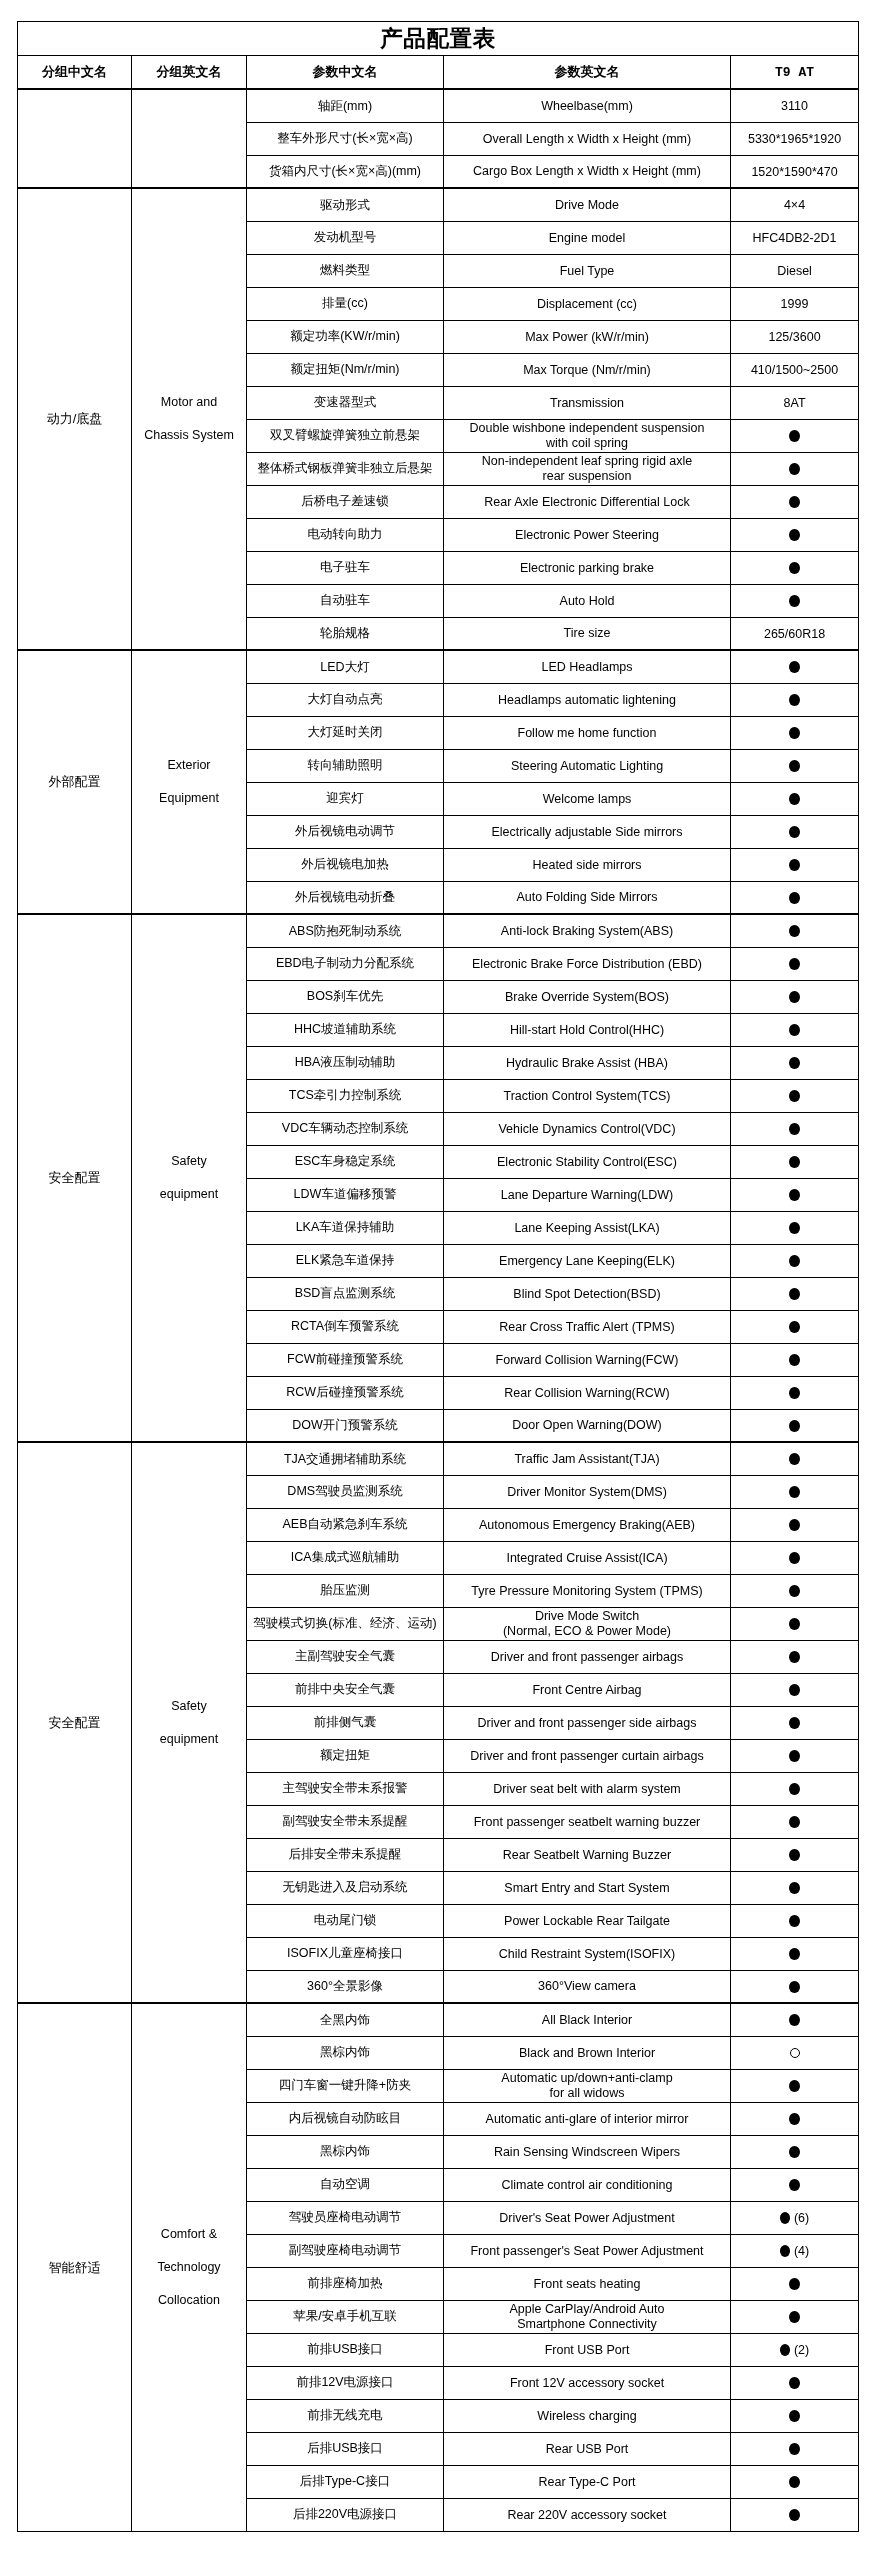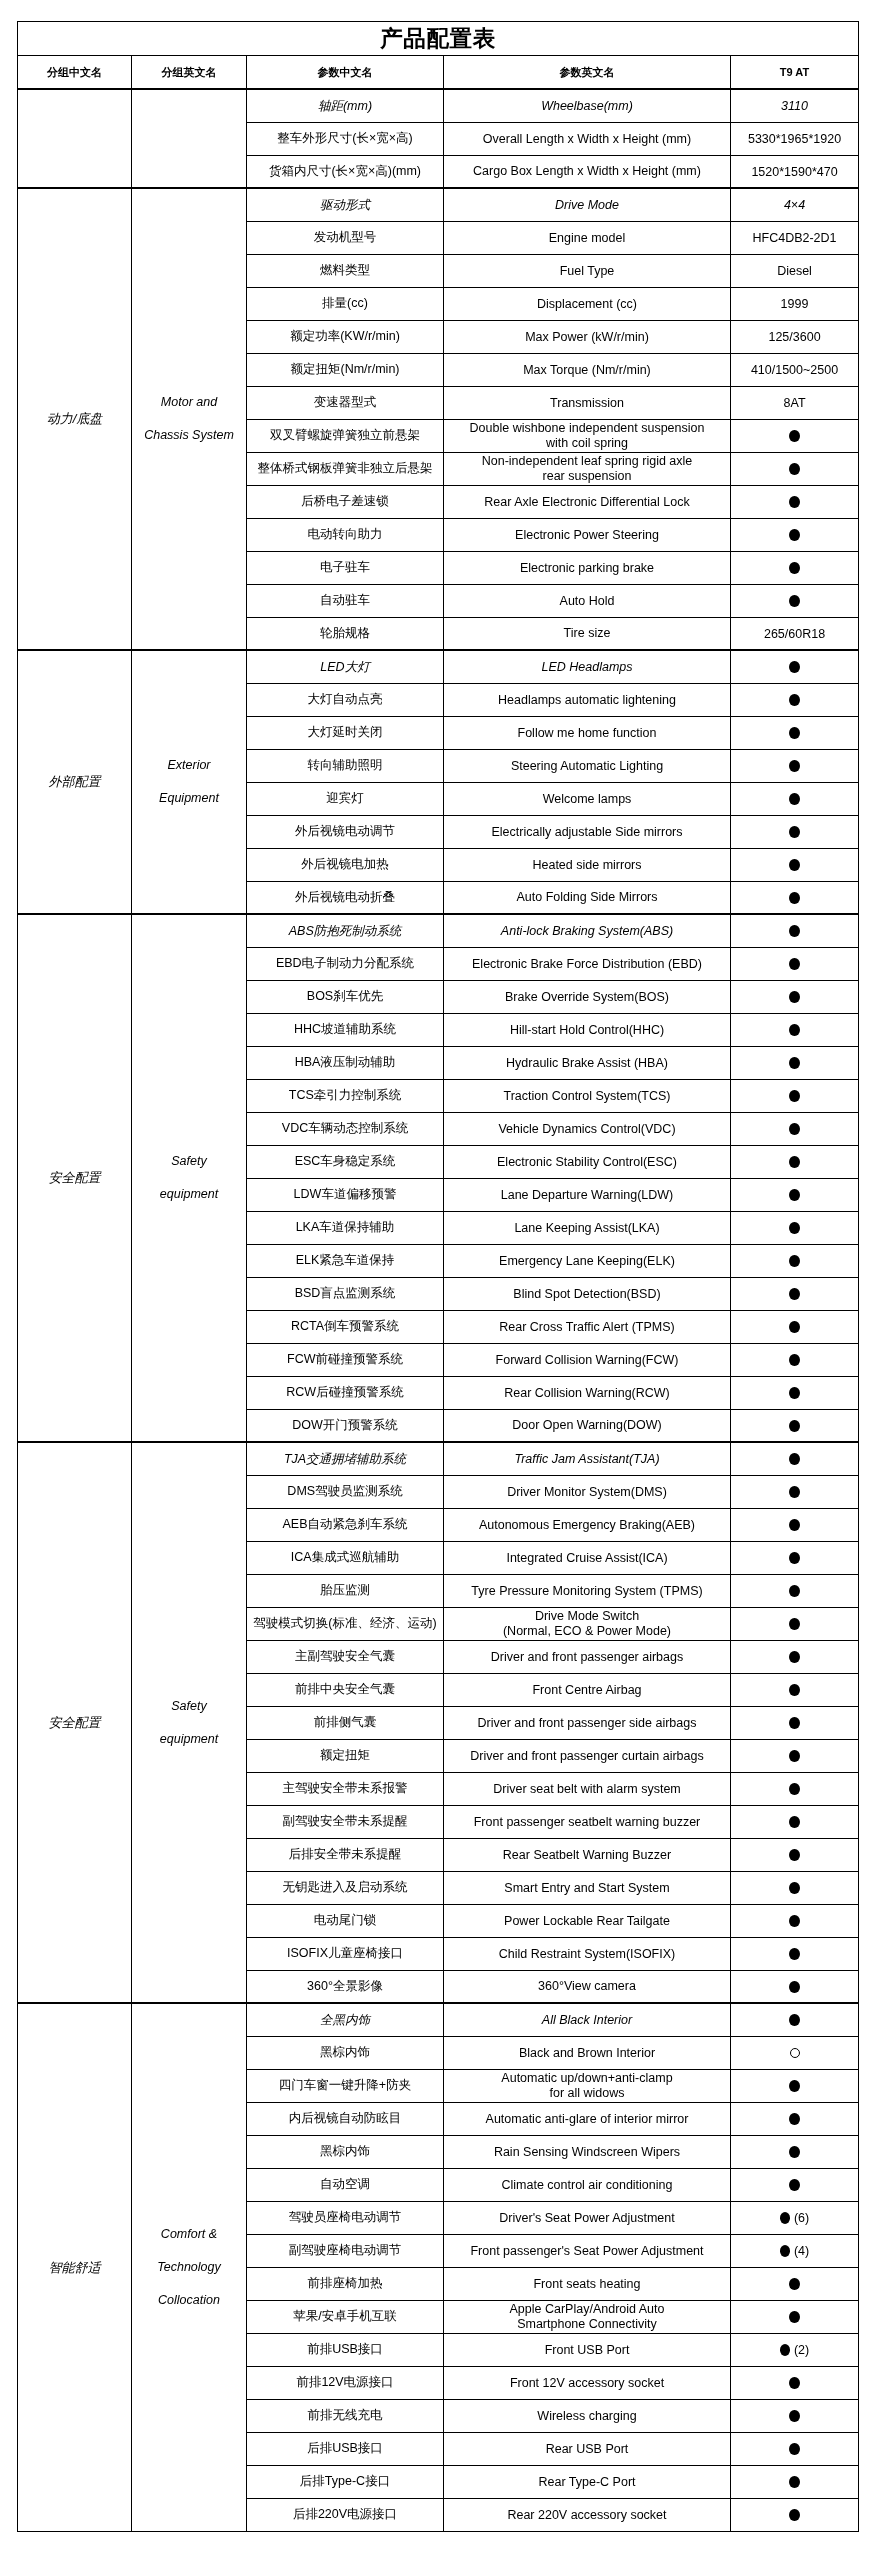--- a/index.html
+++ b/index.html
@@ -47,8 +47,9 @@
   tr.header-row th {
     height: 34px;
     border-bottom: 1.9px solid #000;
-    font-size: 11px;
+    font-size: 13px;
     font-weight: 700;
+    font-family: Liberation Mono, monospace;
   }
   tbody tr { height: 33px; }
   tr.section-start td { border-top: 2.5px solid #000; font-style: italic; }

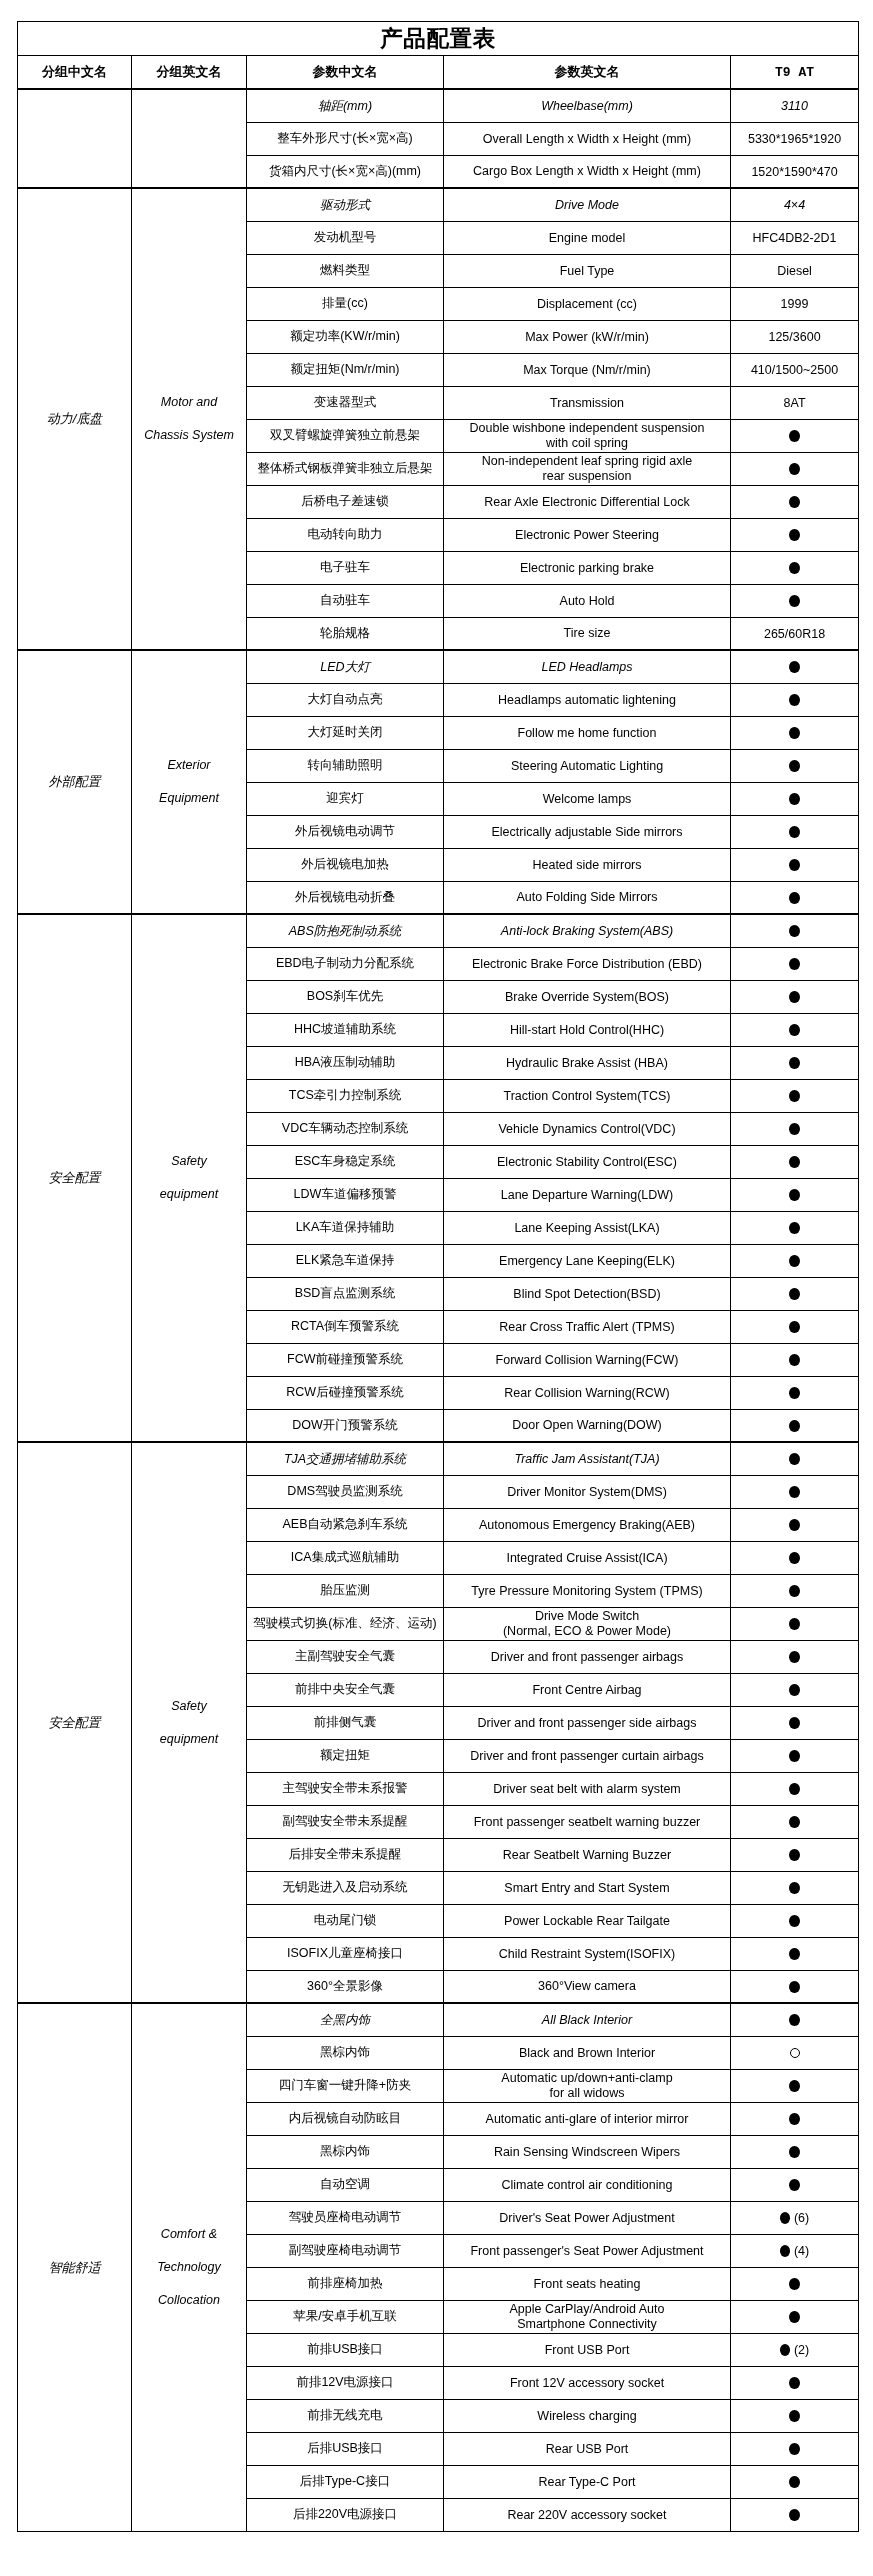--- a/index.html
+++ b/index.html
@@ -52,7 +52,7 @@
     font-family: Liberation Mono, monospace;
   }
   tbody tr { height: 33px; }
-  tr.section-start td { border-top: 2.5px solid #000; font-style: italic; }
+  tr.section-start td { border-top: 2.5px solid #000; }
 
   td.group-cn { font-size: 13px; margin-top: 42px; }
   td.group-en { font-size: 12.5px; padding: 0 2.5px; }

